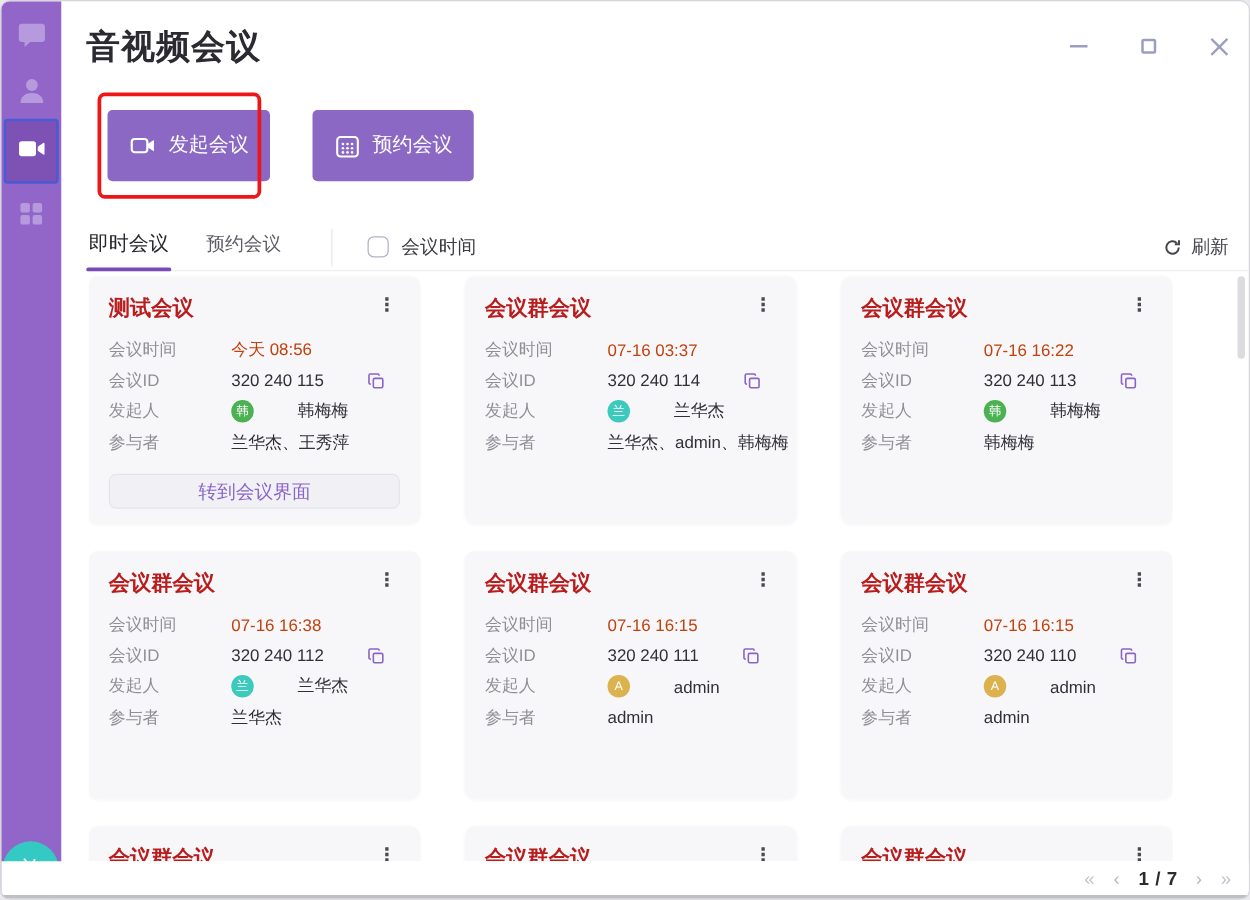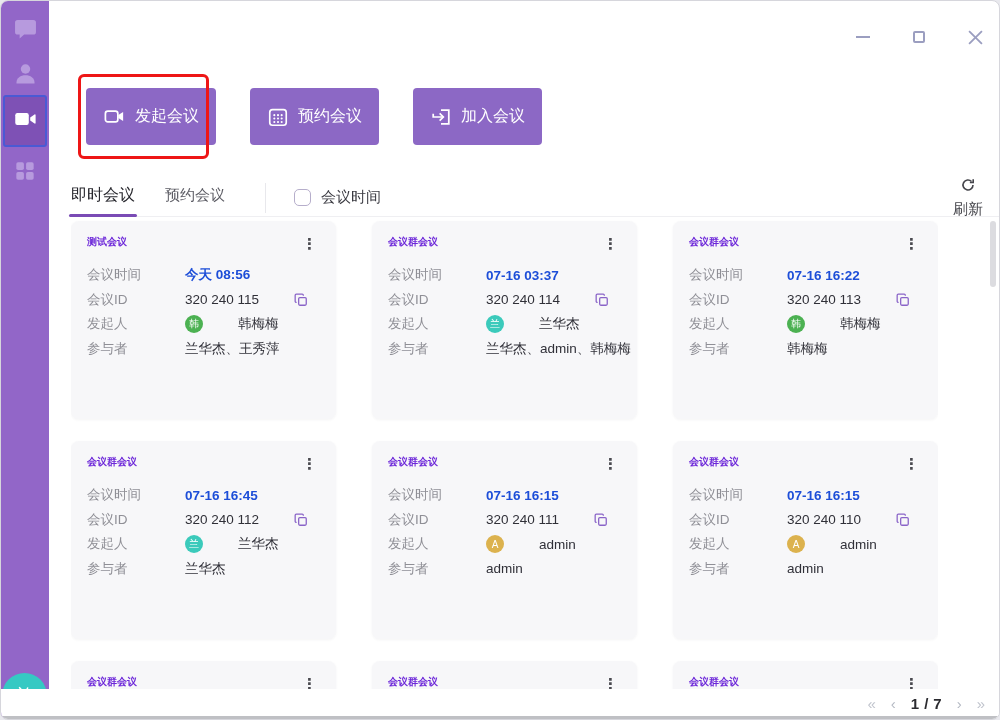--- a/index.html
+++ b/index.html
@@ -120,6 +120,7 @@
     </div>
   </div>
 
+  <div class="page-title">音视频会议</div>
 
   <div class="red-box"></div>
   <div class="actions-row">

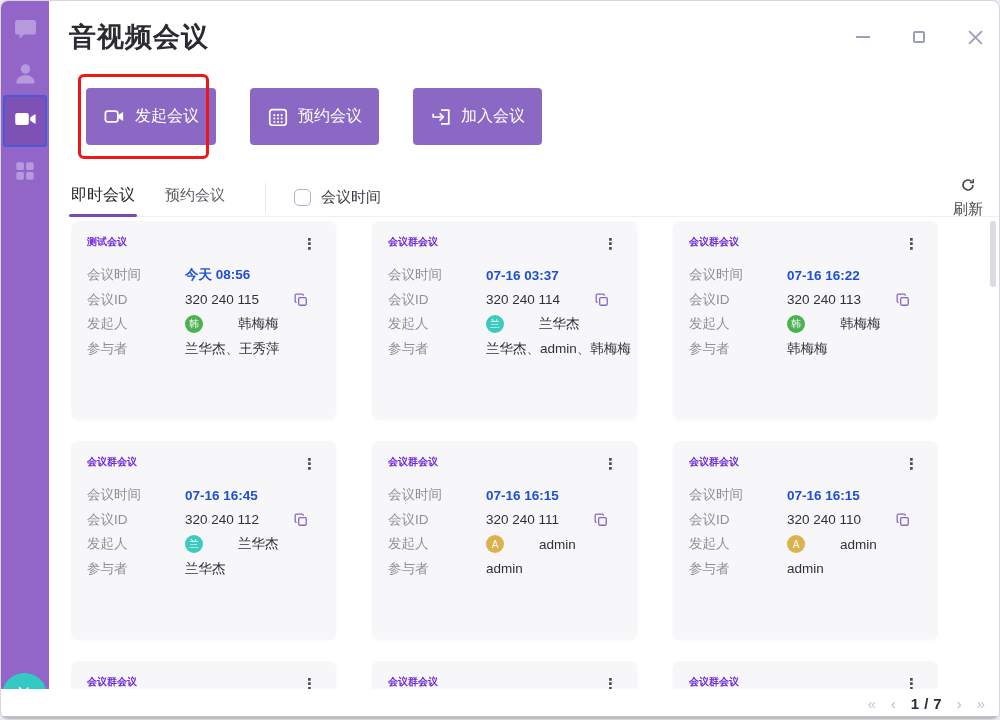--- a/index.html
+++ b/index.html
@@ -148,14 +148,6 @@
         </svg>
       <span>预约会议</span>
     </div>
-    <div class="btn-primary">
-      <svg width="22" height="22" viewBox="0 0 24 24" fill="none" stroke="#ffffff" stroke-width="1.9">
-          <path d="M12 4.5h8.5v15H12"></path>
-          <path d="M3.5 8.5v3.5h11"></path>
-          <path d="M10.5 8l4 4-4 4"></path>
-        </svg>
-      <span>加入会议</span>
-    </div>
   </div>
 
   <div class="tabs-row">

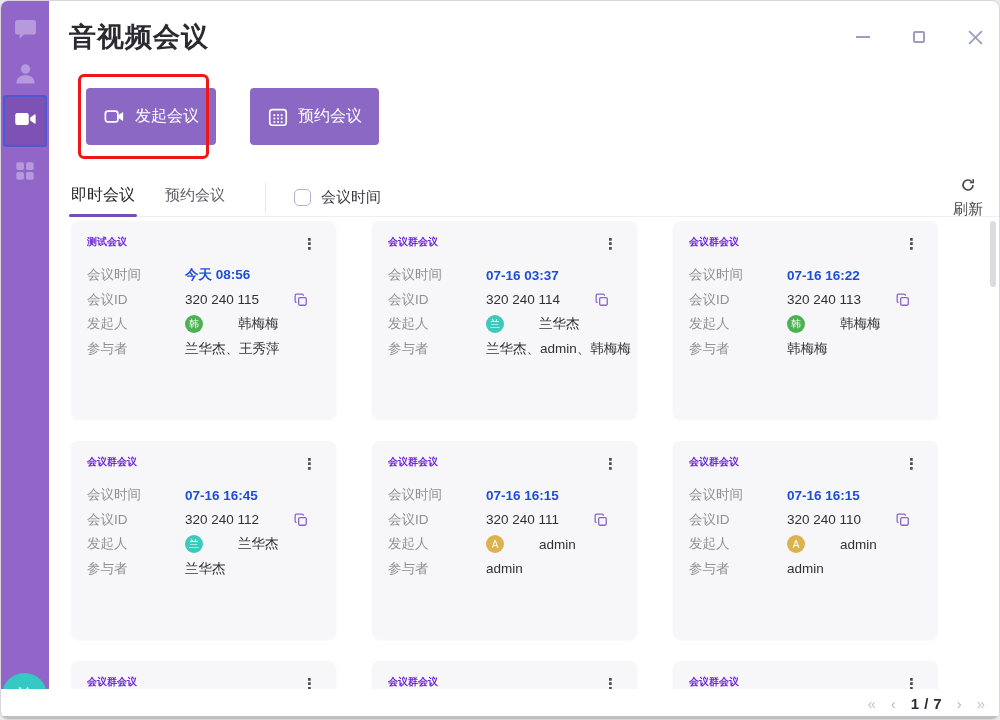--- a/index.html
+++ b/index.html
@@ -35,7 +35,7 @@
   .v-divider { width:1px; height:30px; background:#e8e8ec; margin:0 28px 0 12px; }
   .checkbox { width:17px; height:17px; border:1.5px solid #b6aecb; border-radius:5px; background:#fff; margin-right:10px; cursor:pointer; flex-shrink:0; }
   .chk-label { font-size:15px; color:#3b3b42; }
-  .refresh { margin-left:auto; margin-right:16px; display:flex; align-items:center; gap:7px; font-size:15px; color:#46464c; cursor:pointer;flex-direction:column; }
+  .refresh { margin-left:auto; margin-right:16px; display:flex; align-items:center; gap:7px; font-size:15px; color:#46464c; cursor:pointer; }
 
   
   .cards-viewport { position:absolute; left:70px; top:218px; width:867px; height:470px; overflow:hidden; }

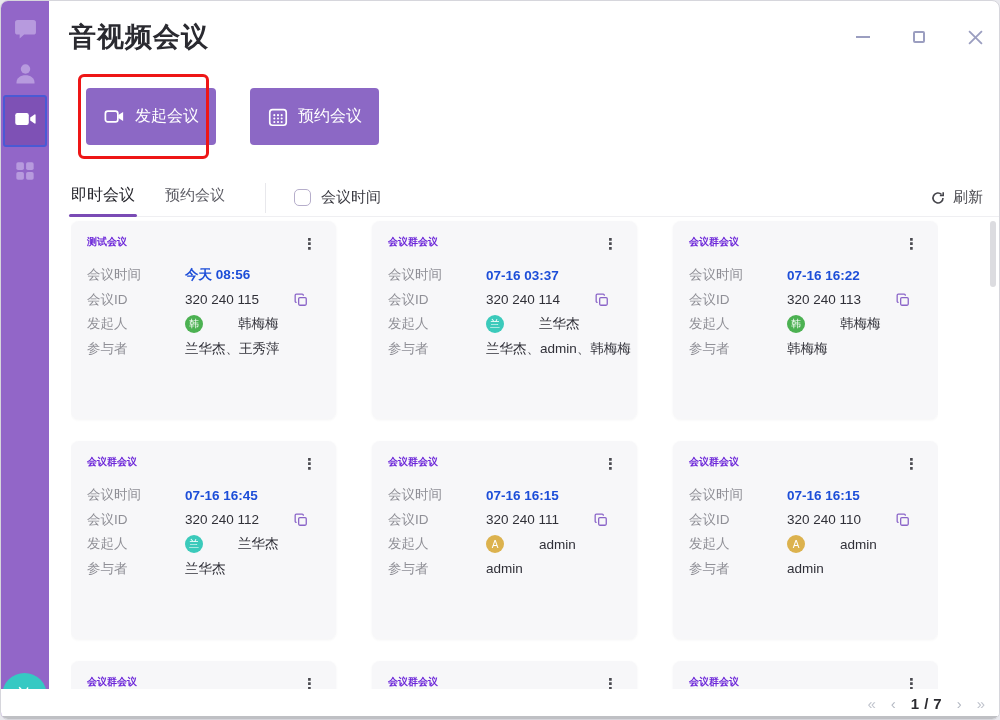--- a/index.html
+++ b/index.html
@@ -42,7 +42,7 @@
   .cards-grid { display:grid; grid-template-columns:repeat(3,265px); grid-auto-rows:198px; column-gap:36px; row-gap:22px; padding-top:2px; }
   .card { background:#f7f7f9; border-radius:8px; padding:14px 16px; position:relative; box-shadow:0 1px 3px rgba(40,40,60,0.05); }
   .card-head { display:flex; align-items:flex-start; justify-content:space-between; margin-bottom:13px; }
-  .card-title { font-size:10px; font-weight:bold; color:#6d28d9; }
+  .card-title { font-size:17px; font-weight:bold; color:#b91c1c; }
   .card-menu { font-size:15px; font-weight:bold; color:#4a4a50; cursor:pointer; padding:0 3px; }
   .crow { display:flex; align-items:center; margin-top:6.5px; height:18px; font-size:13.5px;gap:28px; }
   .clabel { width:70px; flex-shrink:0; color:#8f8f96; }

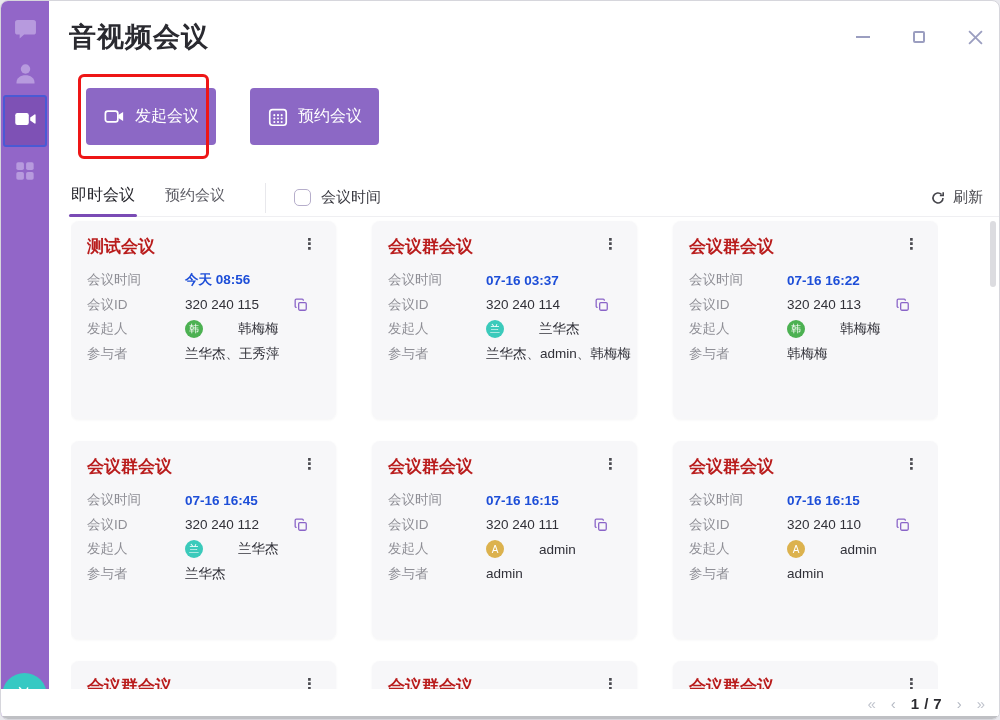--- a/index.html
+++ b/index.html
@@ -47,7 +47,7 @@
   .crow { display:flex; align-items:center; margin-top:6.5px; height:18px; font-size:13.5px;gap:28px; }
   .clabel { width:70px; flex-shrink:0; color:#8f8f96; }
   .cval { color:#303038; white-space:nowrap; }
-  .cval.strong { font-weight:bold; color:#1d4ed8; }
+  .cval.strong { font-weight:normal; color:#c2410c; }
   .copy-icon { margin-left:7px; cursor:pointer; display:flex; }
   .mini-avatar { width:18px; height:18px; border-radius:50%; background:#9ab; color:#fff; font-size:10px; display:flex; align-items:center; justify-content:center; margin-right:7px; flex-shrink:0; }
   .card-action { position:absolute; left:16px; right:16px; bottom:12px; height:28px; background:#f1f1f5; border:1px solid #e5e4ea; border-radius:6px; color:#8a64c8; font-size:15px; display:flex; align-items:center; justify-content:center; cursor:pointer; }

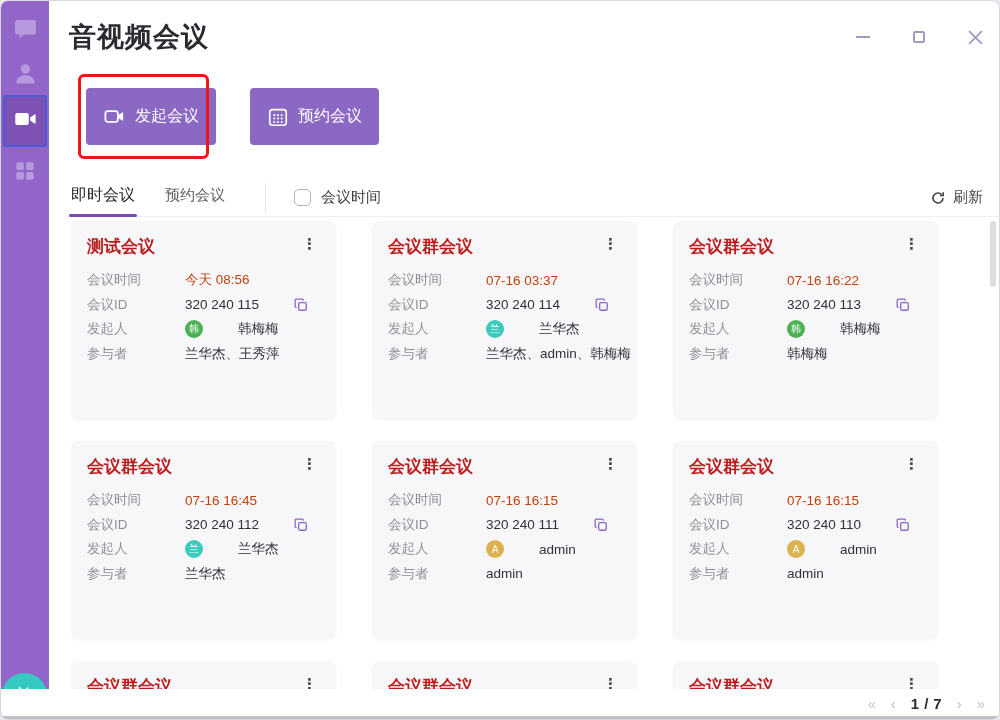--- a/index.html
+++ b/index.html
@@ -197,6 +197,7 @@
       <span class="clabel">参与者</span>
       <span class="cval">兰华杰、王秀萍</span>
     </div>
+    <div class="card-action">转到会议界面</div>
   </div>
         <div class="card">
     <div class="card-head">

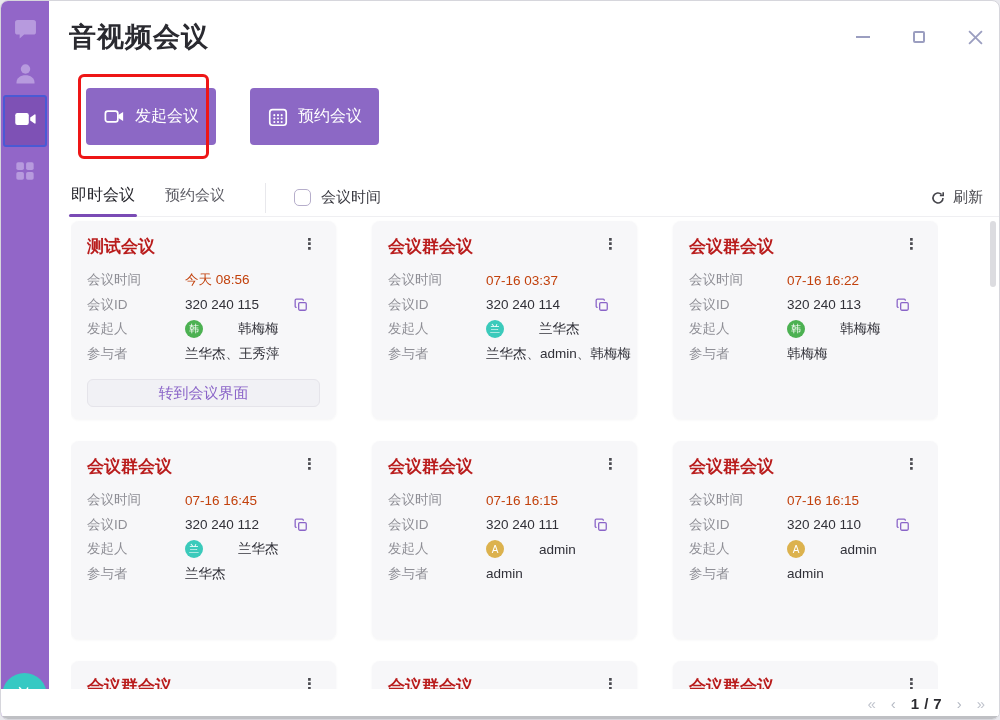--- a/index.html
+++ b/index.html
@@ -270,7 +270,7 @@
     </div>
     <div class="crow">
       <span class="clabel">会议时间</span>
-      <span class="cval strong">07-16 16:45</span>
+      <span class="cval strong">07-16 16:38</span>
     </div>
     <div class="crow">
       <span class="clabel">会议ID</span>

